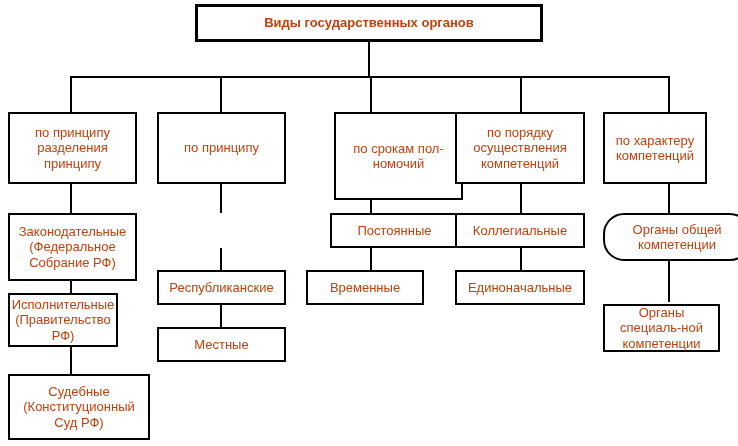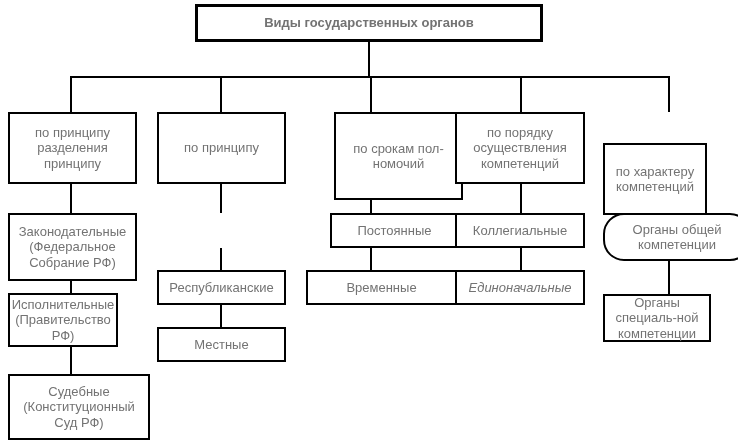--- a/index.html
+++ b/index.html
@@ -24,7 +24,7 @@
     align-items: center;
     justify-content: center;
     text-align: center;
-    color: #737373;
+    color: #c2410c;
     line-height: 1.18;
     padding: 2px 3px;
     z-index: 2;

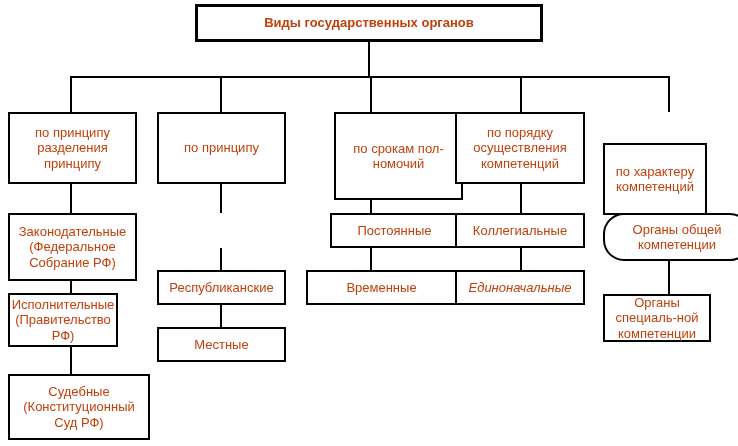--- a/index.html
+++ b/index.html
@@ -79,7 +79,7 @@
   <div class="node cat" style="left:455px; top:112px; width:130px; height:72px;">
     <span>по порядку осуществления компетенций</span>
   </div>
-  <div class="node cat" style="left:603px; top:112px; width:104px; height:72px;margin-top:31px;">
+  <div class="node cat" style="left:603px; top:112px; width:104px; height:72px;">
     <span>по характеру компетенций</span>
   </div>
 

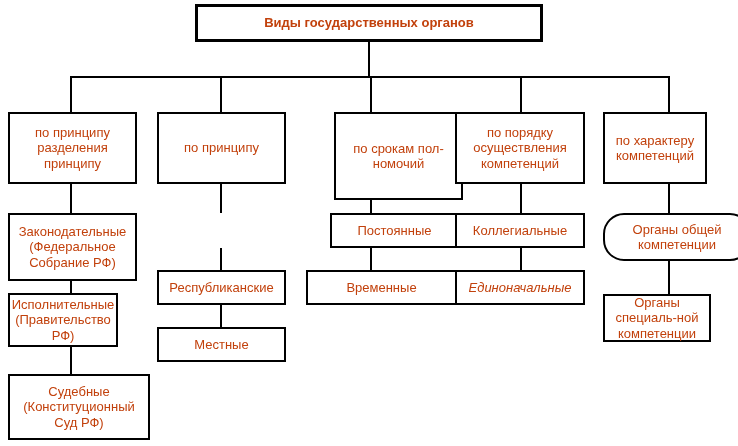--- a/index.html
+++ b/index.html
@@ -114,7 +114,7 @@
   <div class="node leaf" style="left:306px; top:213px; width:129px; height:35px;margin-left:24px;">
     <span>Постоянные</span>
   </div>
-  <div class="node leaf" style="left:306px; top:270px; width:151px; height:35px;">
+  <div class="node leaf" style="left:306px; top:270px; width:118px; height:35px;">
     <span>Временные</span>
   </div>
 

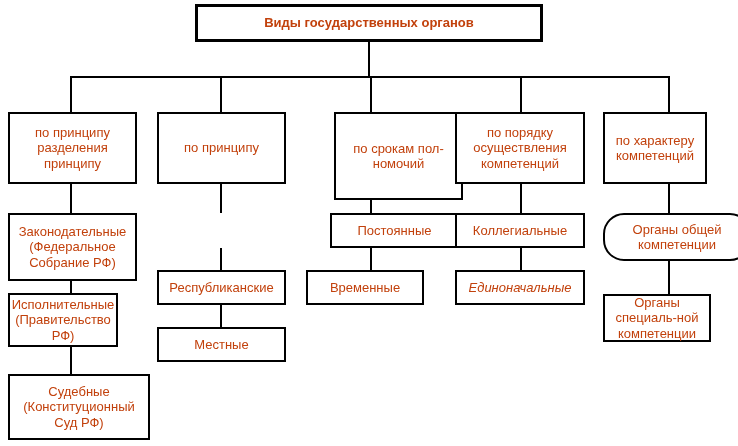--- a/index.html
+++ b/index.html
@@ -124,7 +124,7 @@
   <div class="node leaf" style="left:455px; top:213px; width:130px; height:35px;">
     <span>Коллегиальные</span>
   </div>
-  <div class="node leaf" style="left:455px; top:270px; width:130px; height:35px;font-style:italic;">
+  <div class="node leaf" style="left:455px; top:270px; width:130px; height:35px;">
     <span>Единоначальные</span>
   </div>
 

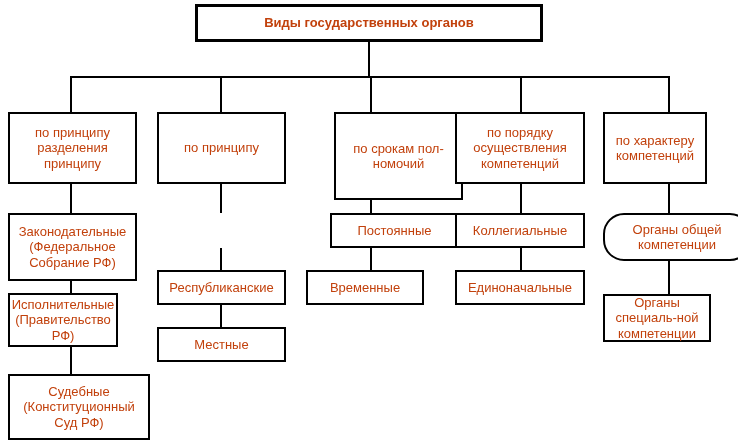--- a/index.html
+++ b/index.html
@@ -134,7 +134,7 @@
   <div class="node leaf" style="left:603px; top:213px; width:148px; height:48px;border-radius:21px;">
     <span>Органы общей компетенции</span>
   </div>
-  <div class="node leaf" style="left:603px; top:294px; width:108px; height:48px;">
+  <div class="node leaf" style="left:603px; top:304px; width:117px; height:48px;">
     <span>Органы специаль-ной компетенции</span>
   </div>
 

